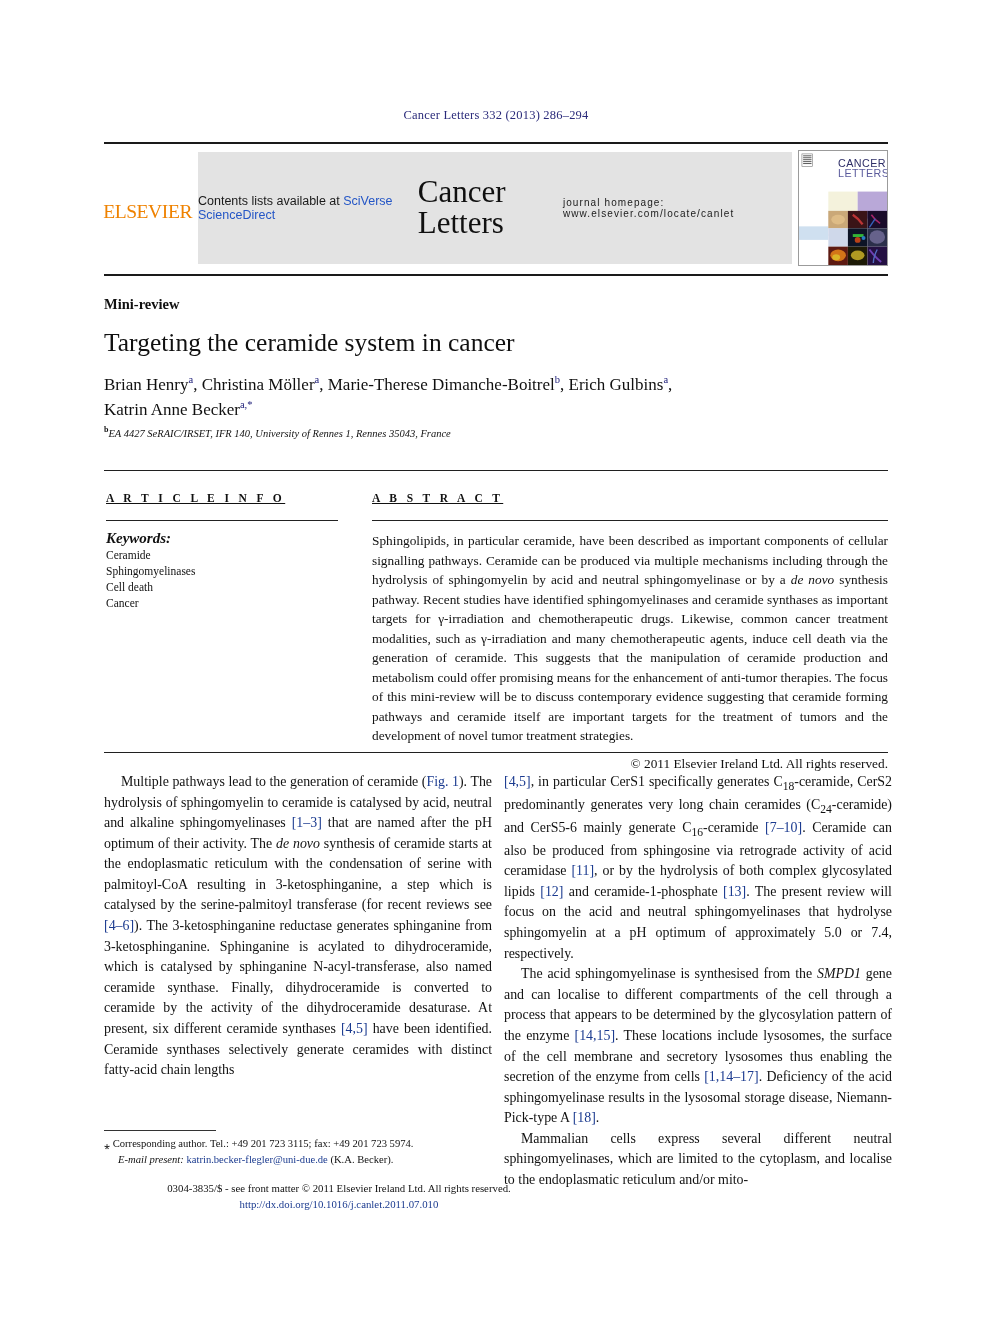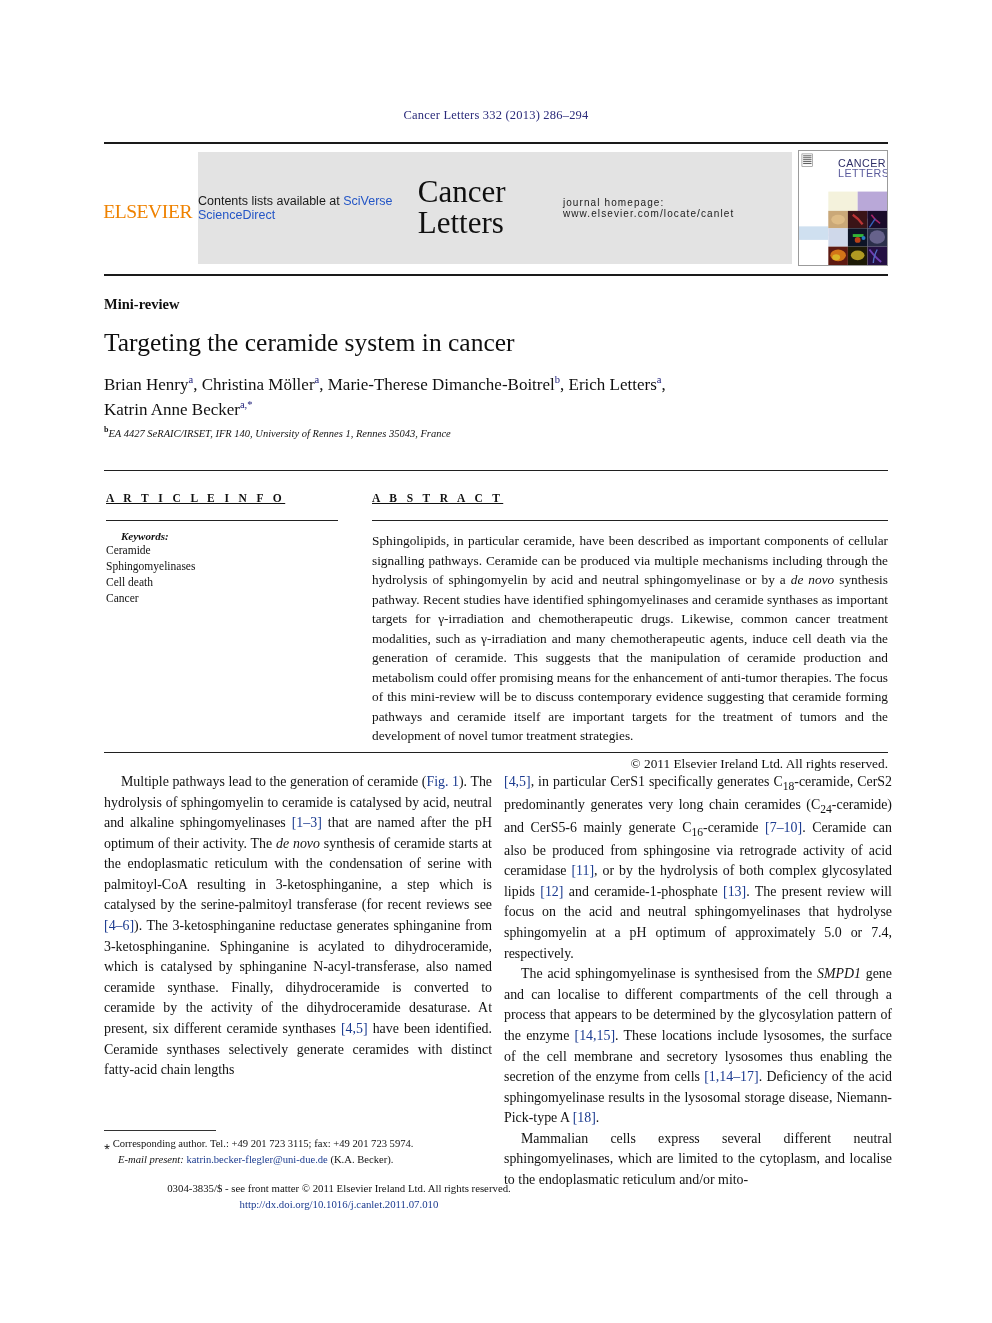--- a/index.html
+++ b/index.html
@@ -396,7 +396,7 @@
   <div class="paper-title">Targeting the ceramide system in cancer</div>
 
   <div class="authors">
-    <span id="authors-line-1"><span>Brian Henry</span><sup>a</sup>, <span>Christina Möller</span><sup>a</sup>, <span>Marie-Therese Dimanche-Boitrel</span><sup>b</sup>, <span>Erich Letters</span><sup>a</sup>,</span><br>
+    <span id="authors-line-1"><span>Brian Henry</span><sup>a</sup>, <span>Christina Möller</span><sup>a</sup>, <span>Marie-Therese Dimanche-Boitrel</span><sup>b</sup>, <span>Erich Gulbins</span><sup>a</sup>,</span><br>
     <span id="authors-line-2"><span>Katrin Anne Becker</span><sup>a,*</sup></span>
   </div>
 

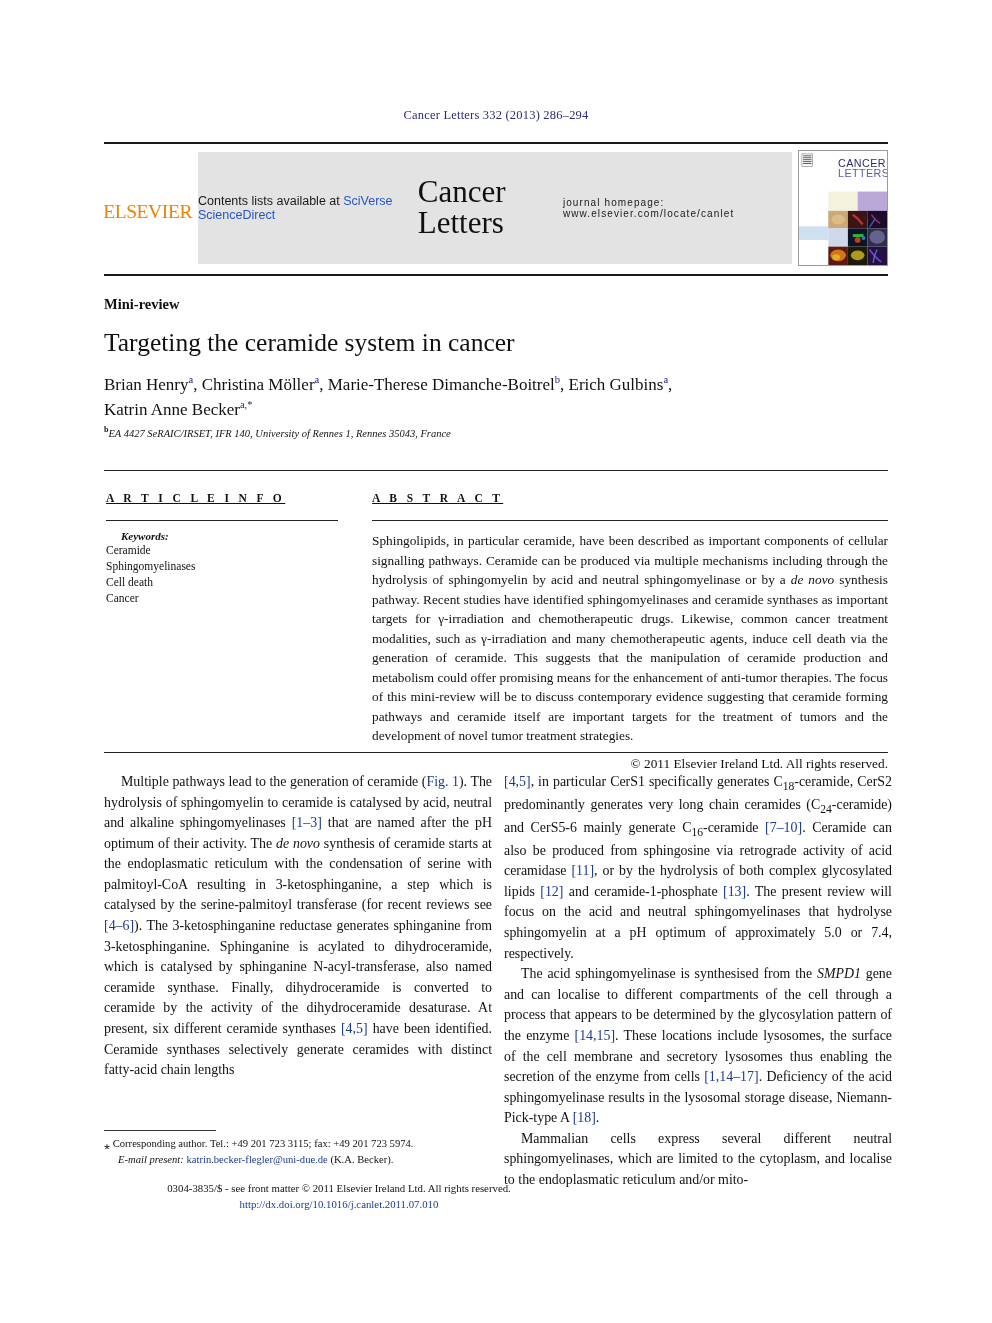--- a/index.html
+++ b/index.html
@@ -175,10 +175,9 @@
     font-family: "Liberation Serif", serif;
     font-style: italic;
     font-weight: bold;
-    font-size: 11px;
+    font-size: 15px;
     color: #111;
     margin-bottom: 1px;
-    margin-left: 15px;
   }
   .kw-item {
     font-family: "Liberation Serif", serif;

